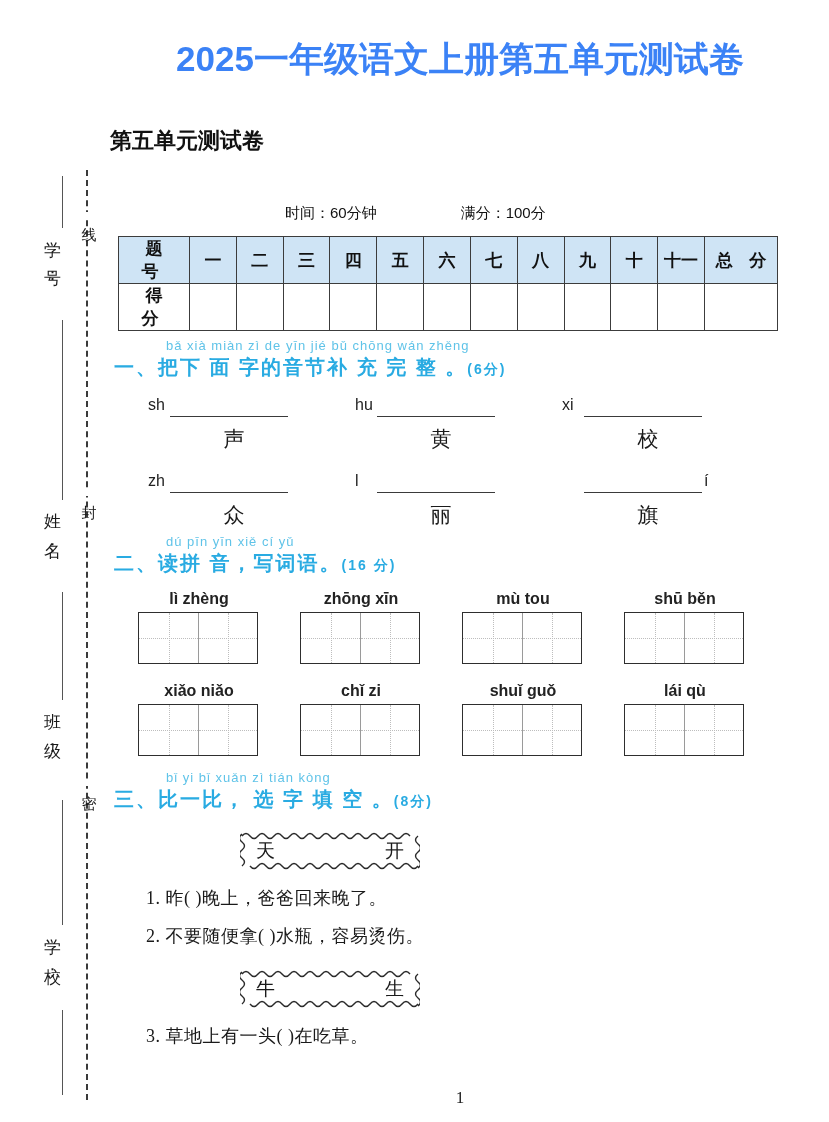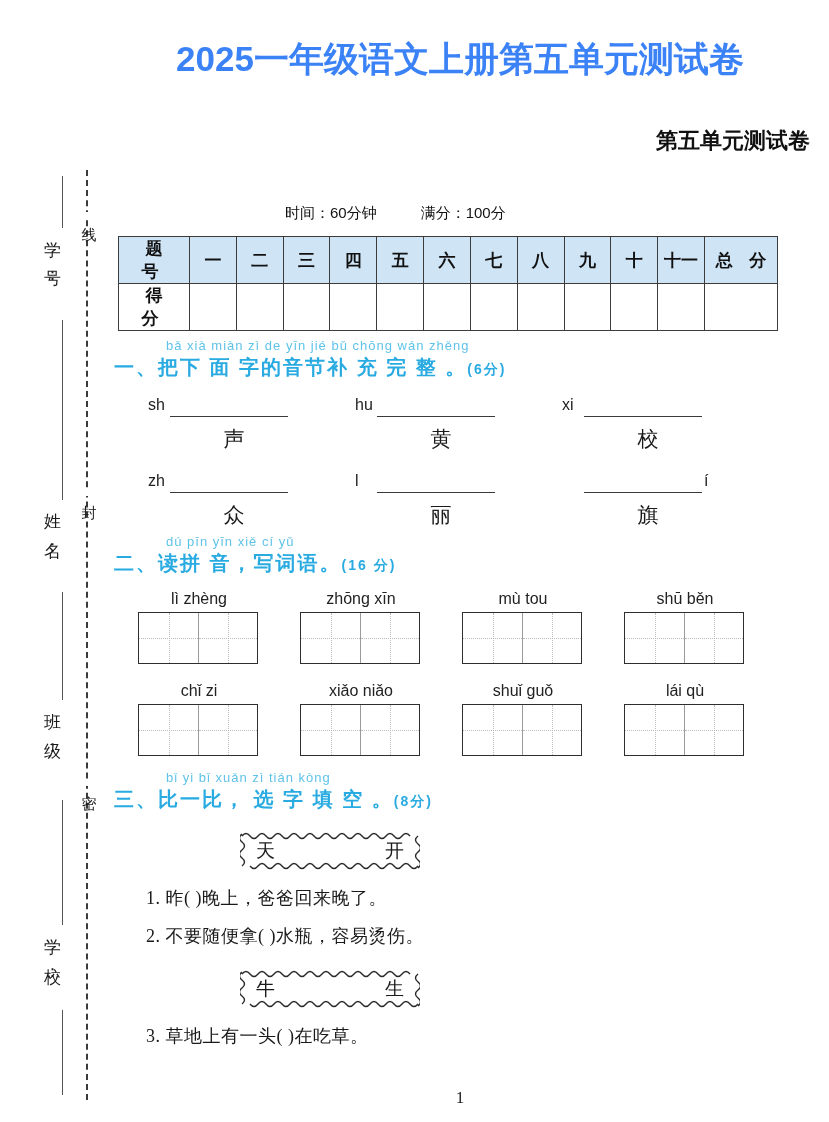--- a/index.html
+++ b/index.html
@@ -96,7 +96,7 @@
     position: absolute;
     left: 0; top: 126px;
     width: 700px;
-    text-align: right;
+    text-align: left;
     font-family: "Liberation Sans", sans-serif;
     font-weight: bold;
     font-size: 22px;

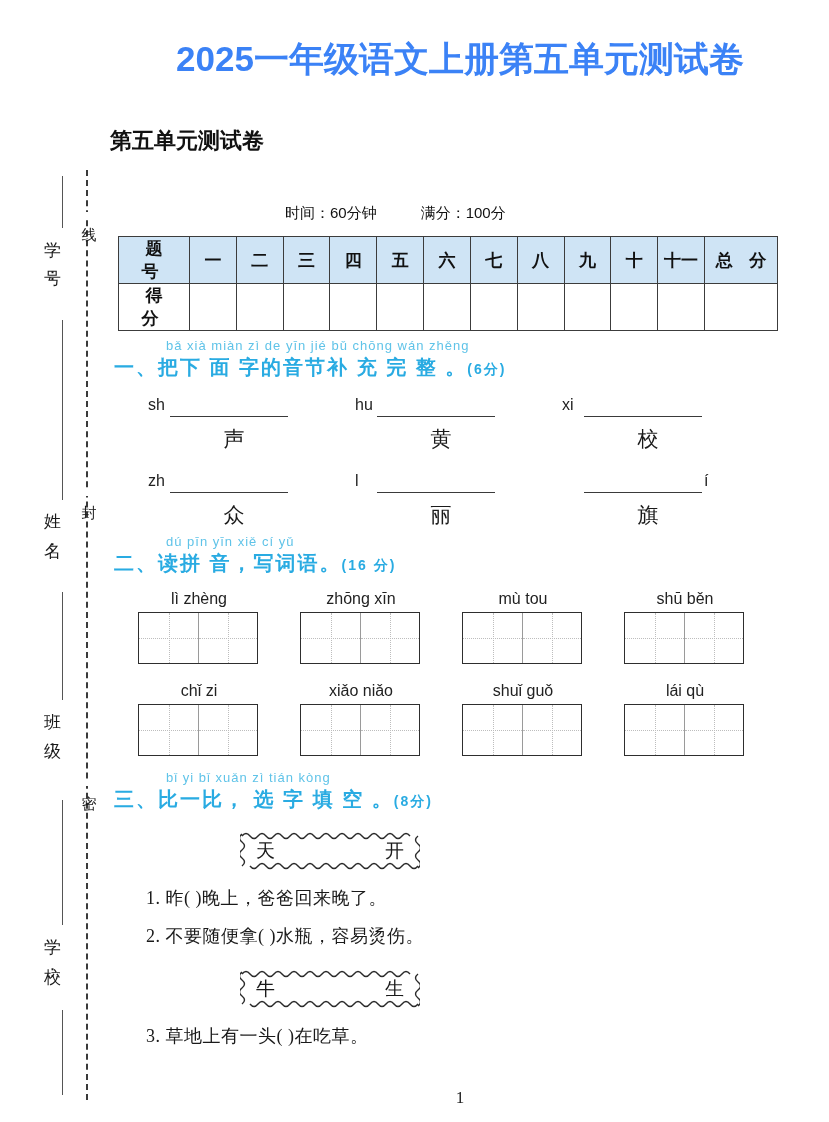--- a/index.html
+++ b/index.html
@@ -109,7 +109,7 @@
     width: 440px;
     display: flex;
     justify-content: flex-start;
-    gap: 44px;
+    gap: 84px;
     font-family: "Liberation Sans", sans-serif;
     font-size: 15px;
     color: #111;

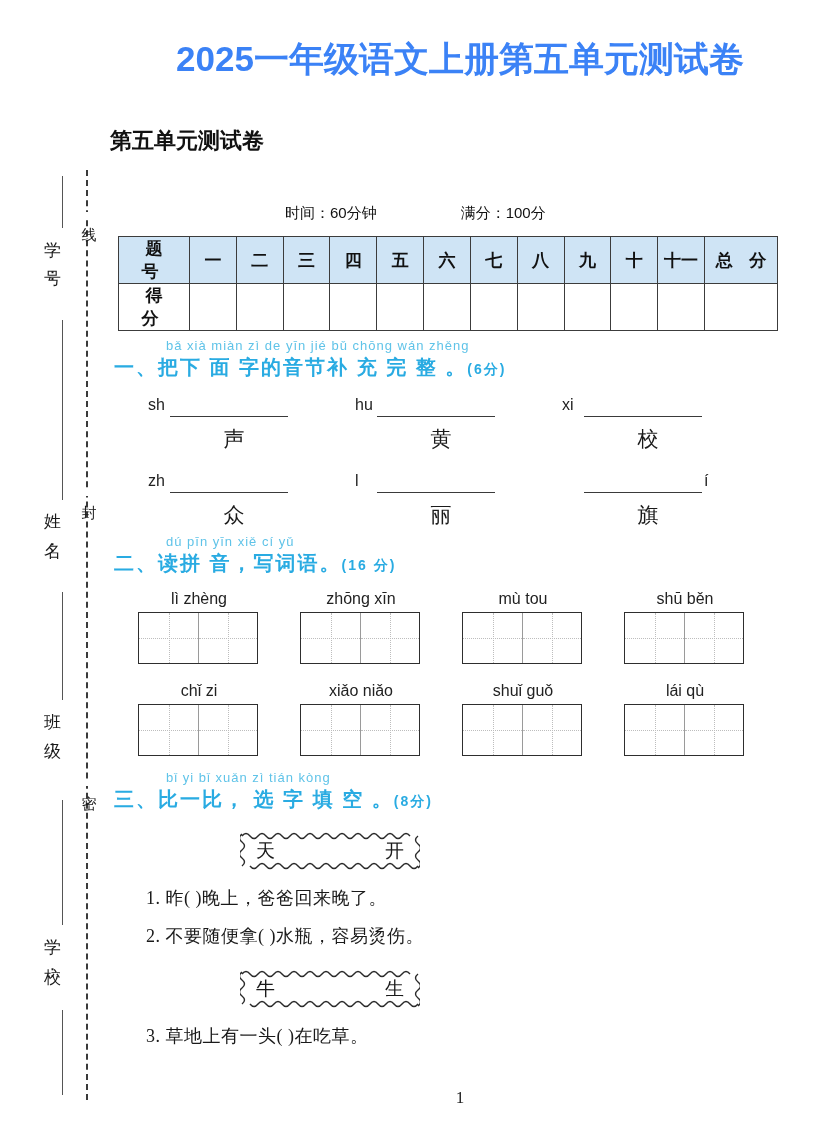--- a/index.html
+++ b/index.html
@@ -246,7 +246,7 @@
     padding-left: 28px;
     margin-bottom: 18px;
   }
-  .tz-item { width: 162px; }
+  .tz-item { width: 162px; font-weight: bold; }
   .tz-py {
     font-family: "Liberation Sans", sans-serif;
     font-size: 16px;

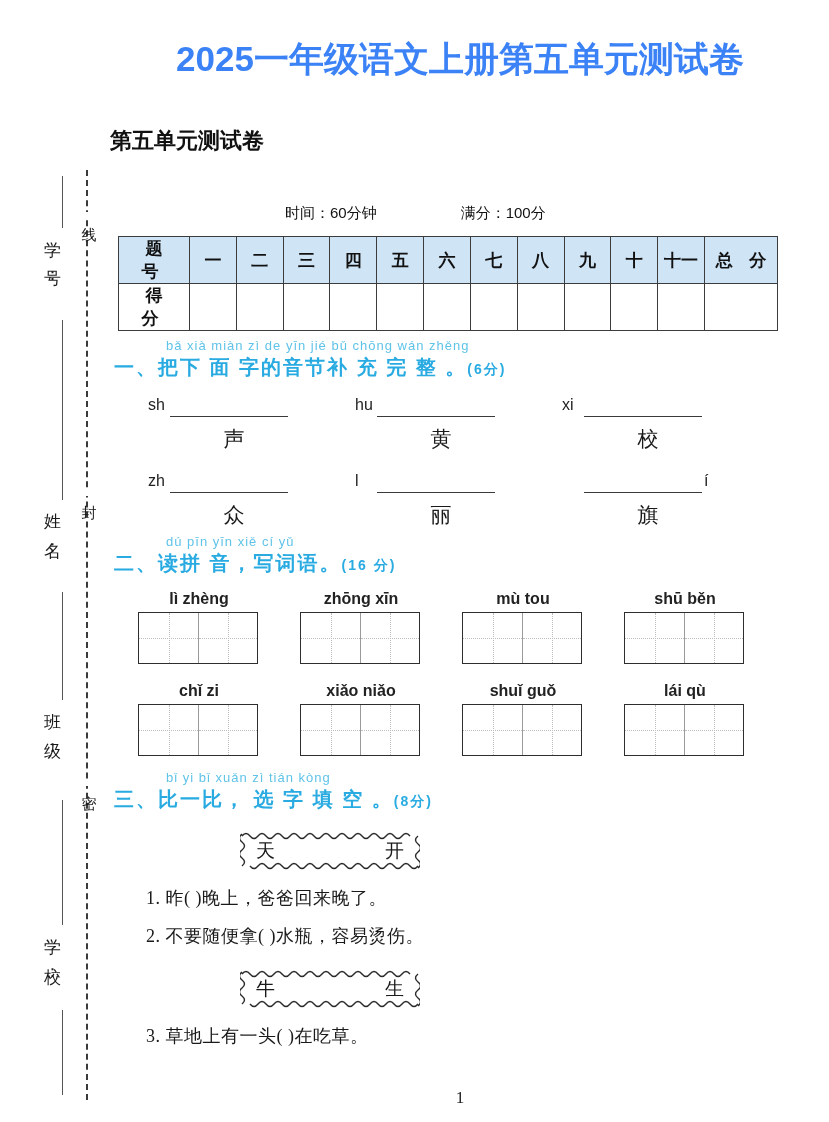--- a/index.html
+++ b/index.html
@@ -504,14 +504,14 @@
     </div>
     <div class="tz-row">
       <div class="tz-item">
+        <div class="tz-py">xiǎo niǎo</div>
+        <div class="tz-grid">
+          <div class="tz-cell"></div>
+          <div class="tz-cell"></div>
+        </div>
+      </div>
+      <div class="tz-item">
         <div class="tz-py">chǐ   zi</div>
-        <div class="tz-grid">
-          <div class="tz-cell"></div>
-          <div class="tz-cell"></div>
-        </div>
-      </div>
-      <div class="tz-item">
-        <div class="tz-py">xiǎo niǎo</div>
         <div class="tz-grid">
           <div class="tz-cell"></div>
           <div class="tz-cell"></div>

